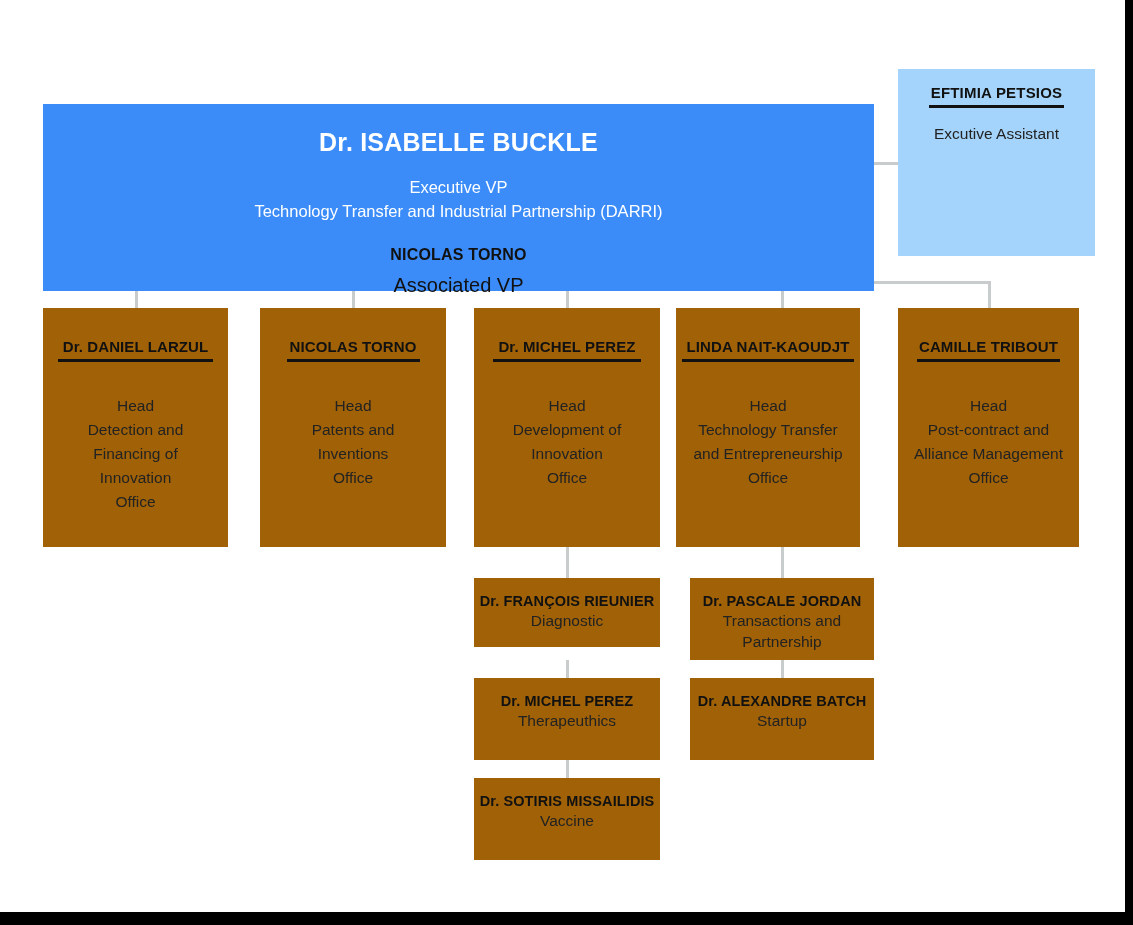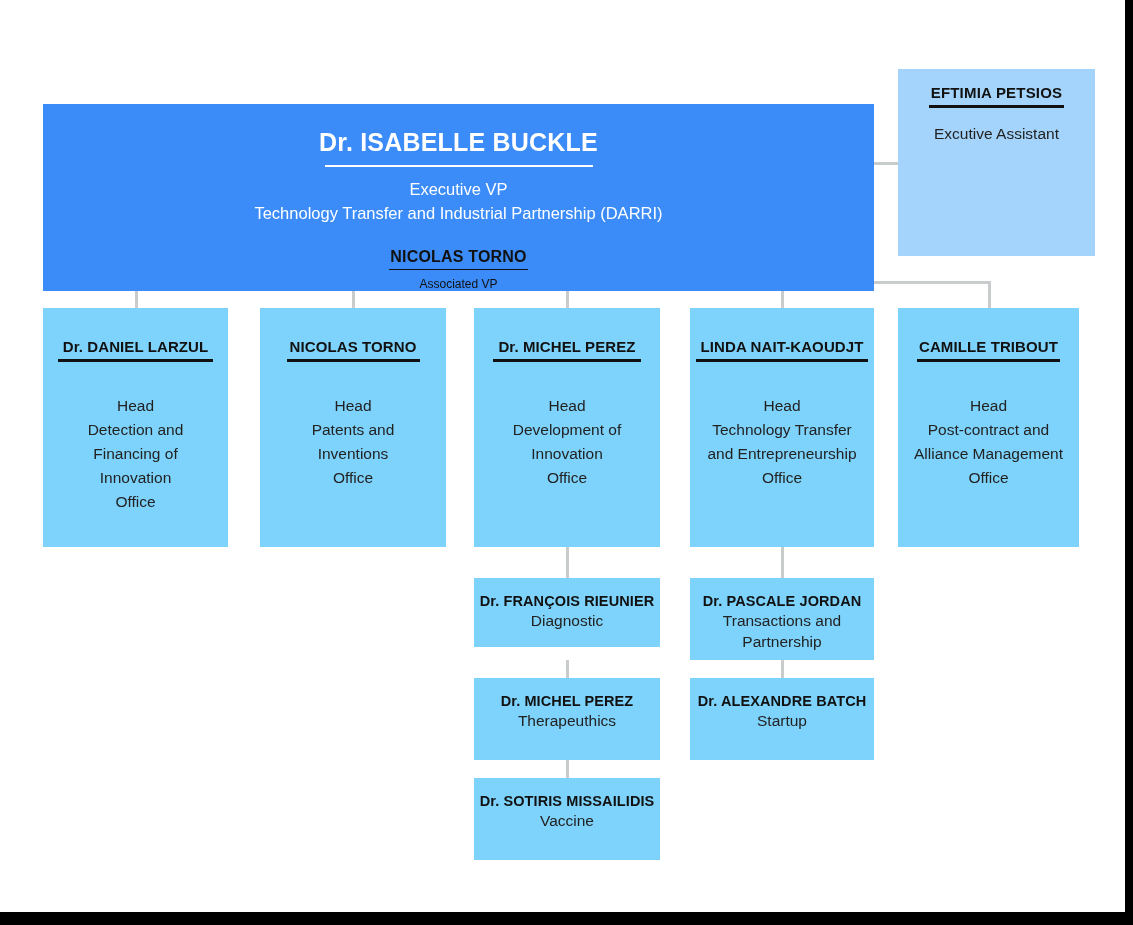--- a/index.html
+++ b/index.html
@@ -86,7 +86,7 @@
     margin: 3px 0 7px 0;
   }
   .root-sub-role {
-    font-size: 12px;
+    font-size: 20px;
     color: #111111;
     font-weight: normal;
   }

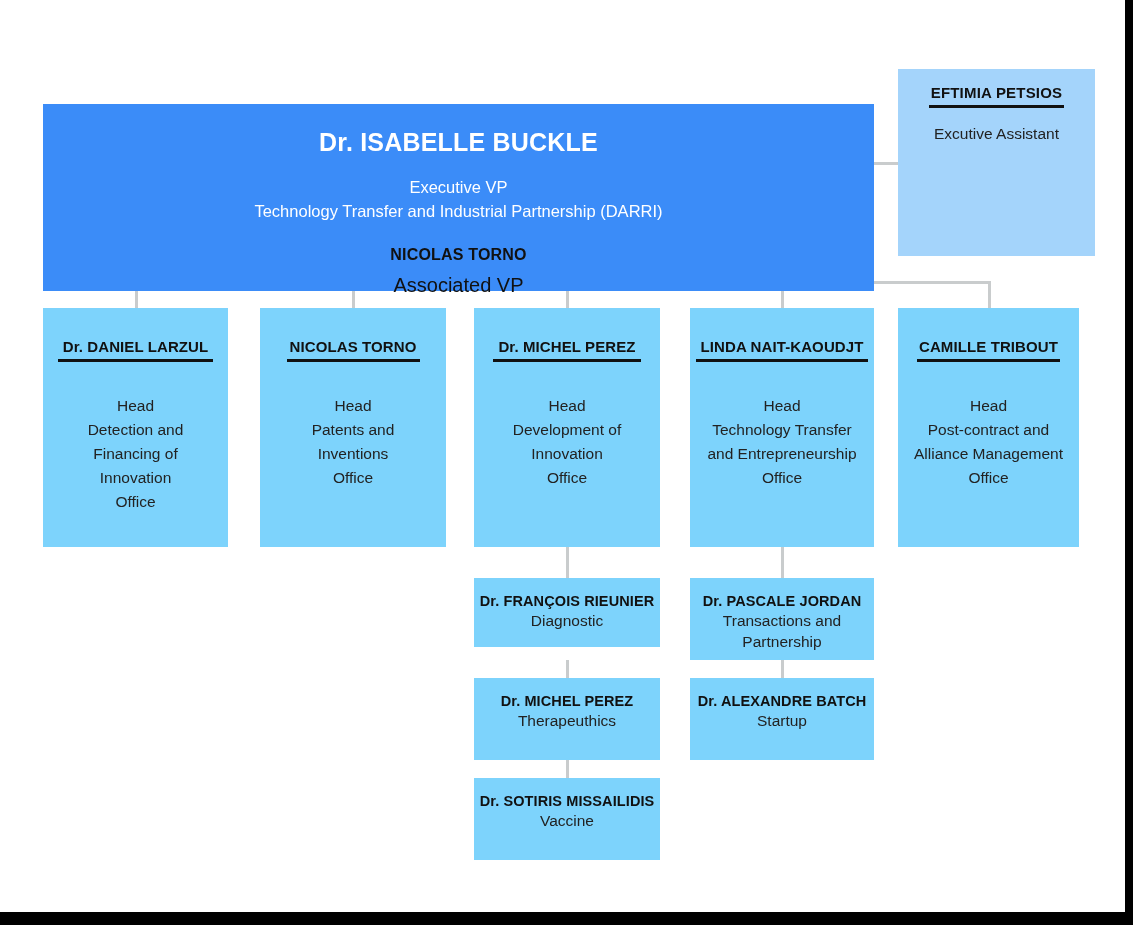--- a/index.html
+++ b/index.html
@@ -41,7 +41,7 @@
     align-items: center;
     text-align: center;
   }
-  .node.grey { background: #7dd3fc; }
+  .node.grey { background: #a16207; }
   .node.blue { background: #3b8cf8; }
   .node.lightblue { background: #a4d4fb; }
 

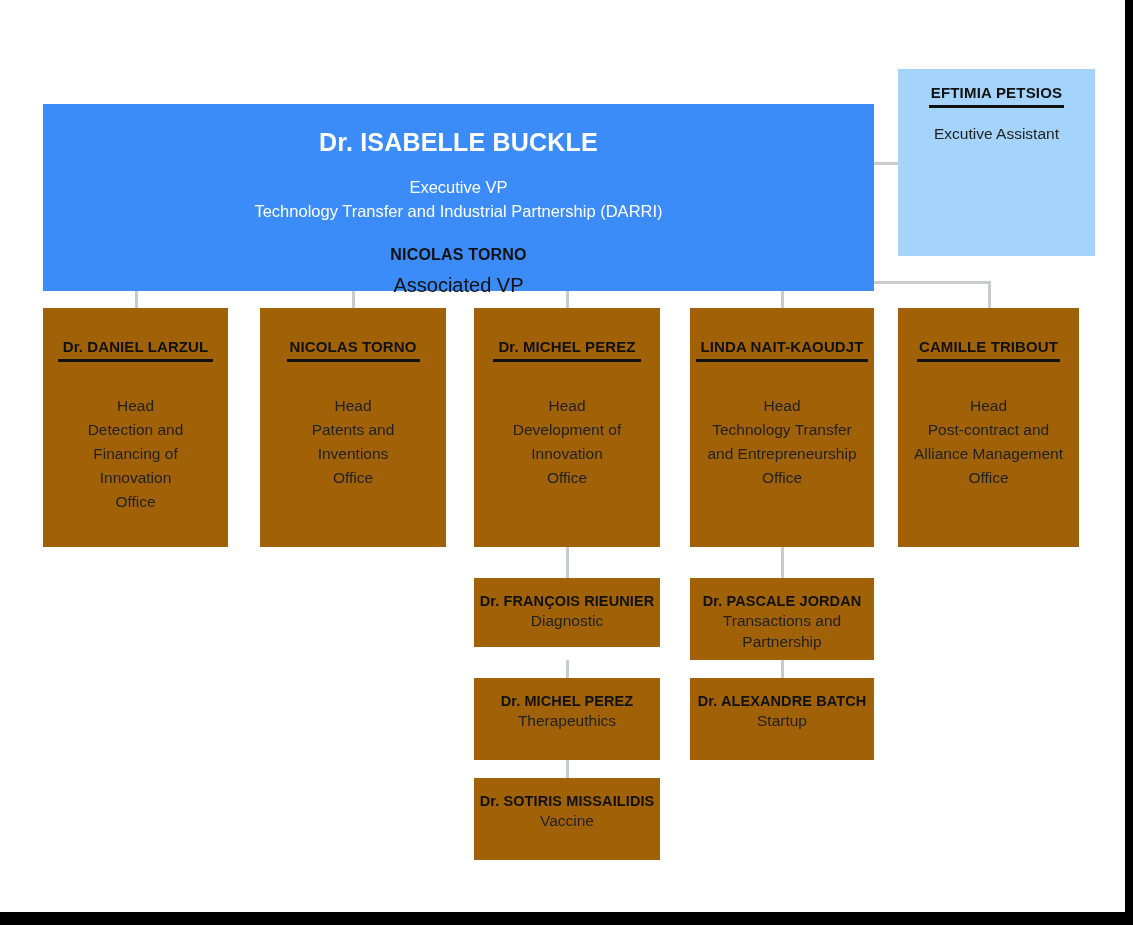--- a/index.html
+++ b/index.html
@@ -228,7 +228,7 @@
 Office</div>
   </div>
 
-  <div class="node grey lvl2" style="left:690px; width:184px;">
+  <div class="node grey lvl2" style="left:676px; width:184px;">
     <div class="lvl2-name">LINDA NAIT-KAOUDJT</div>
     <div class="rule-lvl2" style="width:172px;"></div>
     <div class="lvl2-role">Head

